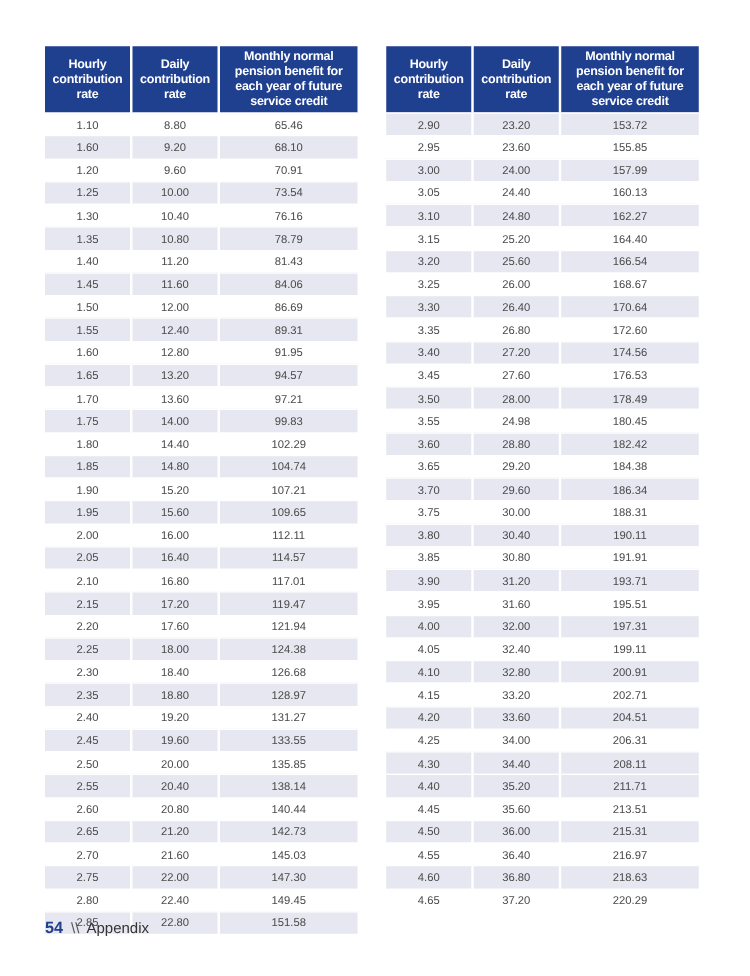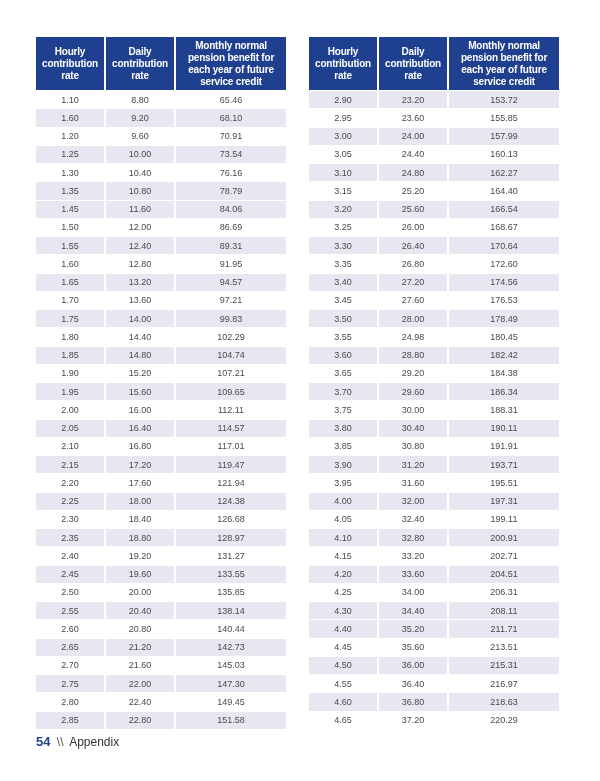--- a/index.html
+++ b/index.html
@@ -67,6 +67,11 @@
         <td>10.80</td>
         <td>78.79</td>
       </tr>
+      <tr>
+        <td>1.40</td>
+        <td>11.20</td>
+        <td>81.43</td>
+      </tr>
       <tr class="shade">
         <td>1.45</td>
         <td>11.60</td>

